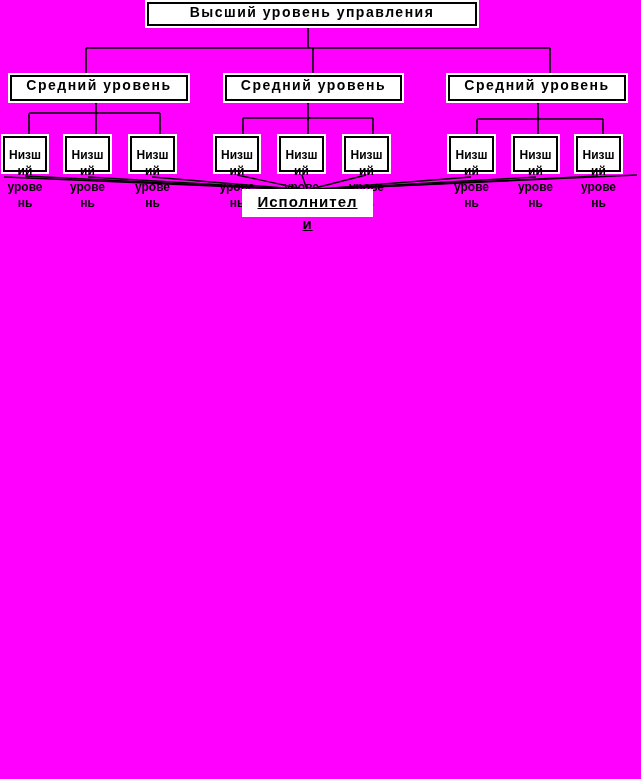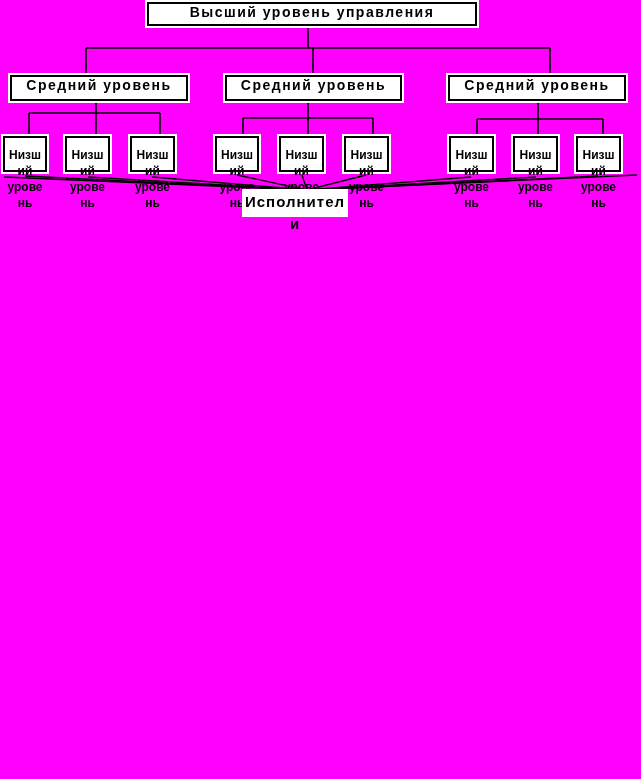--- a/index.html
+++ b/index.html
@@ -144,7 +144,7 @@
 урове
 нь</div>
 
-  <div class="node node--exec" style="left:242px; top:189px; width:106px; height:28px;">Исполнител
+  <div class="node node--exec" style="left:242px; top:189px; width:131px; height:28px;text-decoration:underline;">Исполнител
 и</div>
 
 </div>

